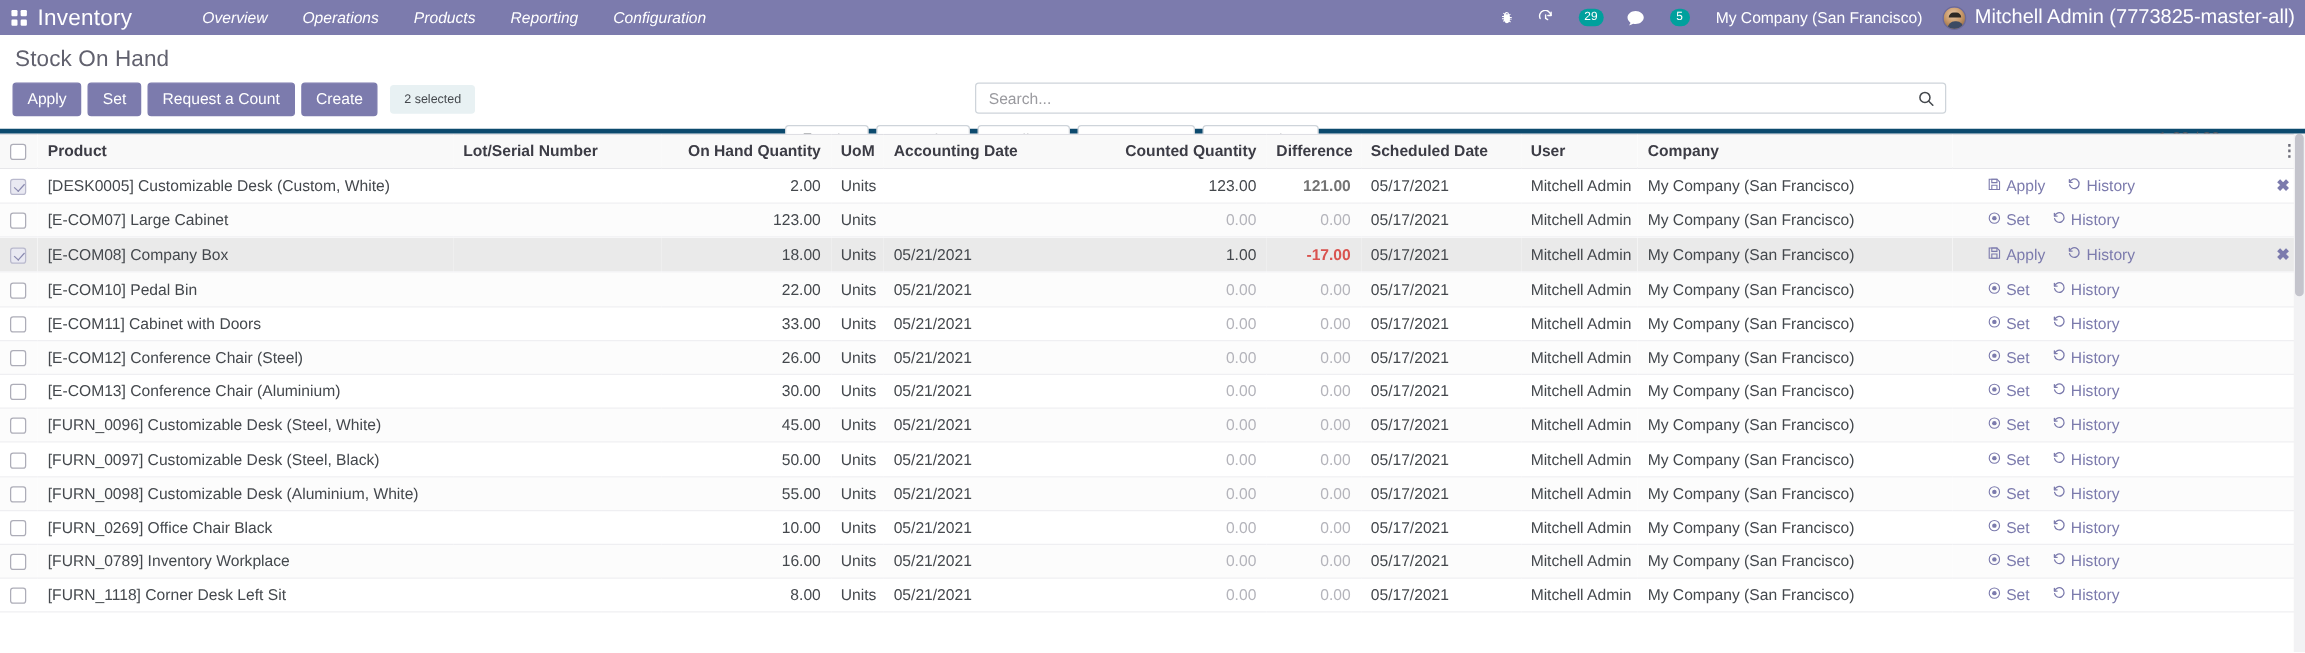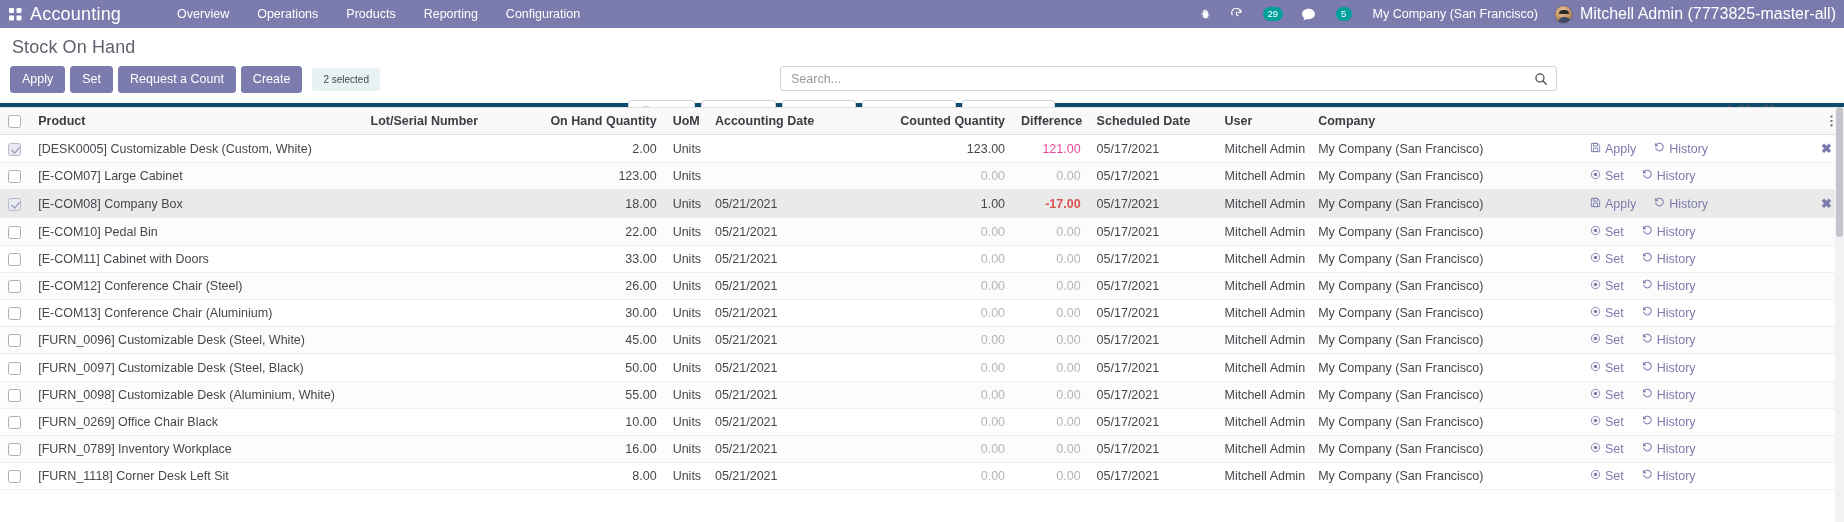--- a/index.html
+++ b/index.html
@@ -355,7 +355,7 @@
     </g>
       </svg>
   </div>
-  <div class="brand">Accounting</div>
+  <div class="brand">Inventory</div>
 
   <div class="menu-item">Overview</div>
   <div class="menu-item">Operations</div>

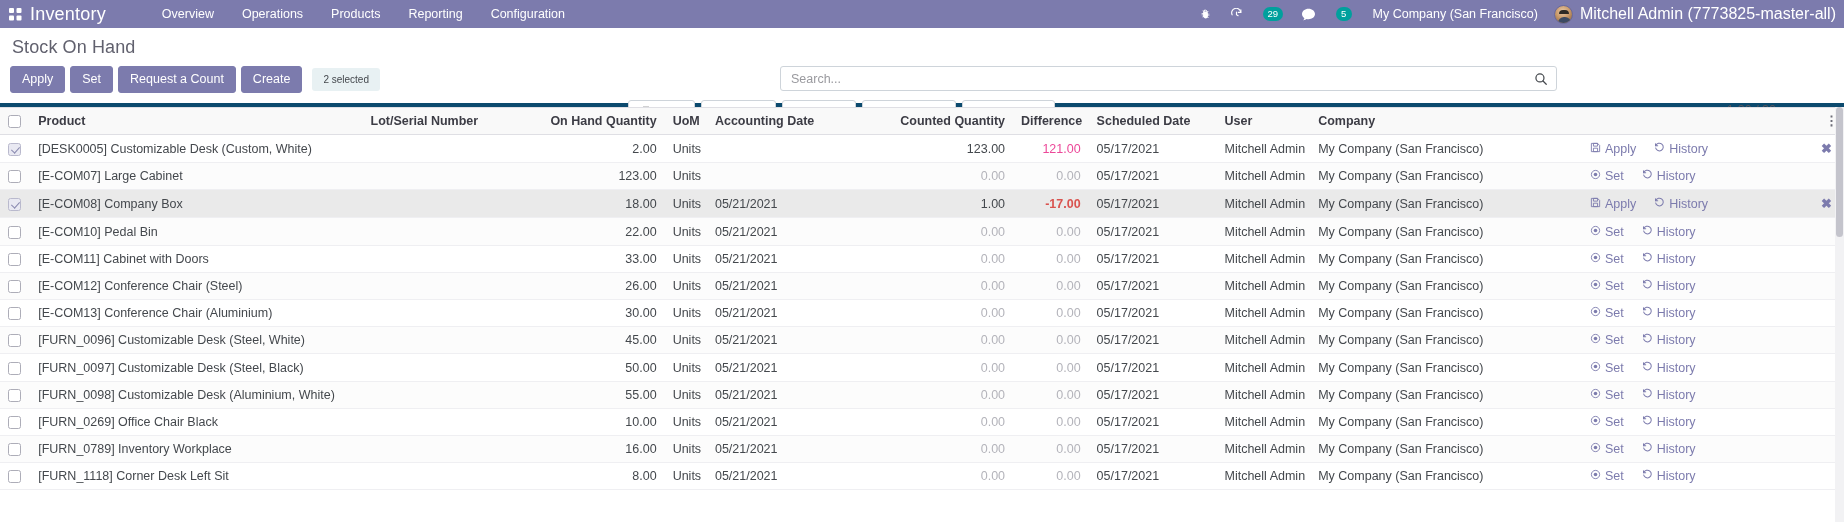--- a/index.html
+++ b/index.html
@@ -40,6 +40,7 @@
     font-size: 12.5px;
     cursor: pointer;
     line-height: 28px;
+    font-style: italic;
   }
   .nav-right {
     margin-left: auto;

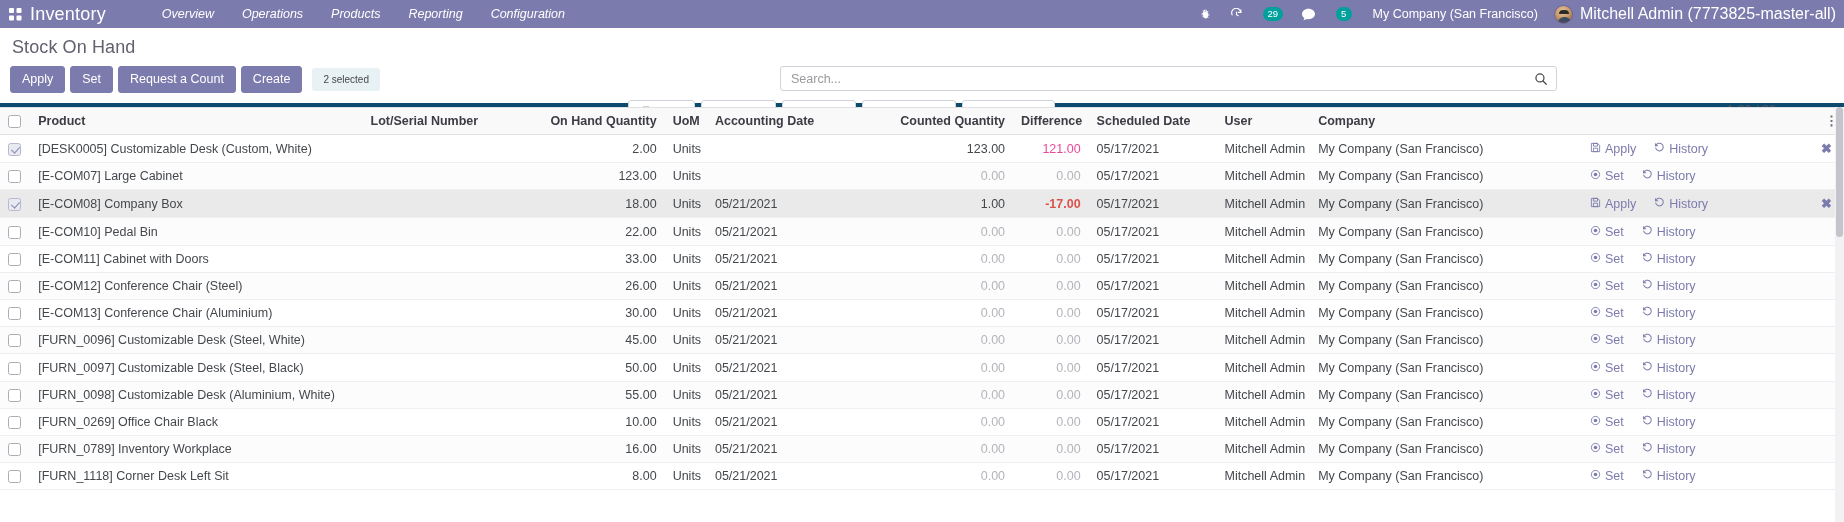--- a/index.html
+++ b/index.html
@@ -245,7 +245,7 @@
   tbody tr.selected-row td { background: #eaeaea; }
   td.num { text-align: right; }
   td.muted { color: #b4b4bb; }
-  .val-pos { color: #ec4899; font-weight: normal; }
+  .val-pos { color: #737373; font-weight: bold; }
   .val-neg { color: #d9534f; font-weight: bold; }
 
   

